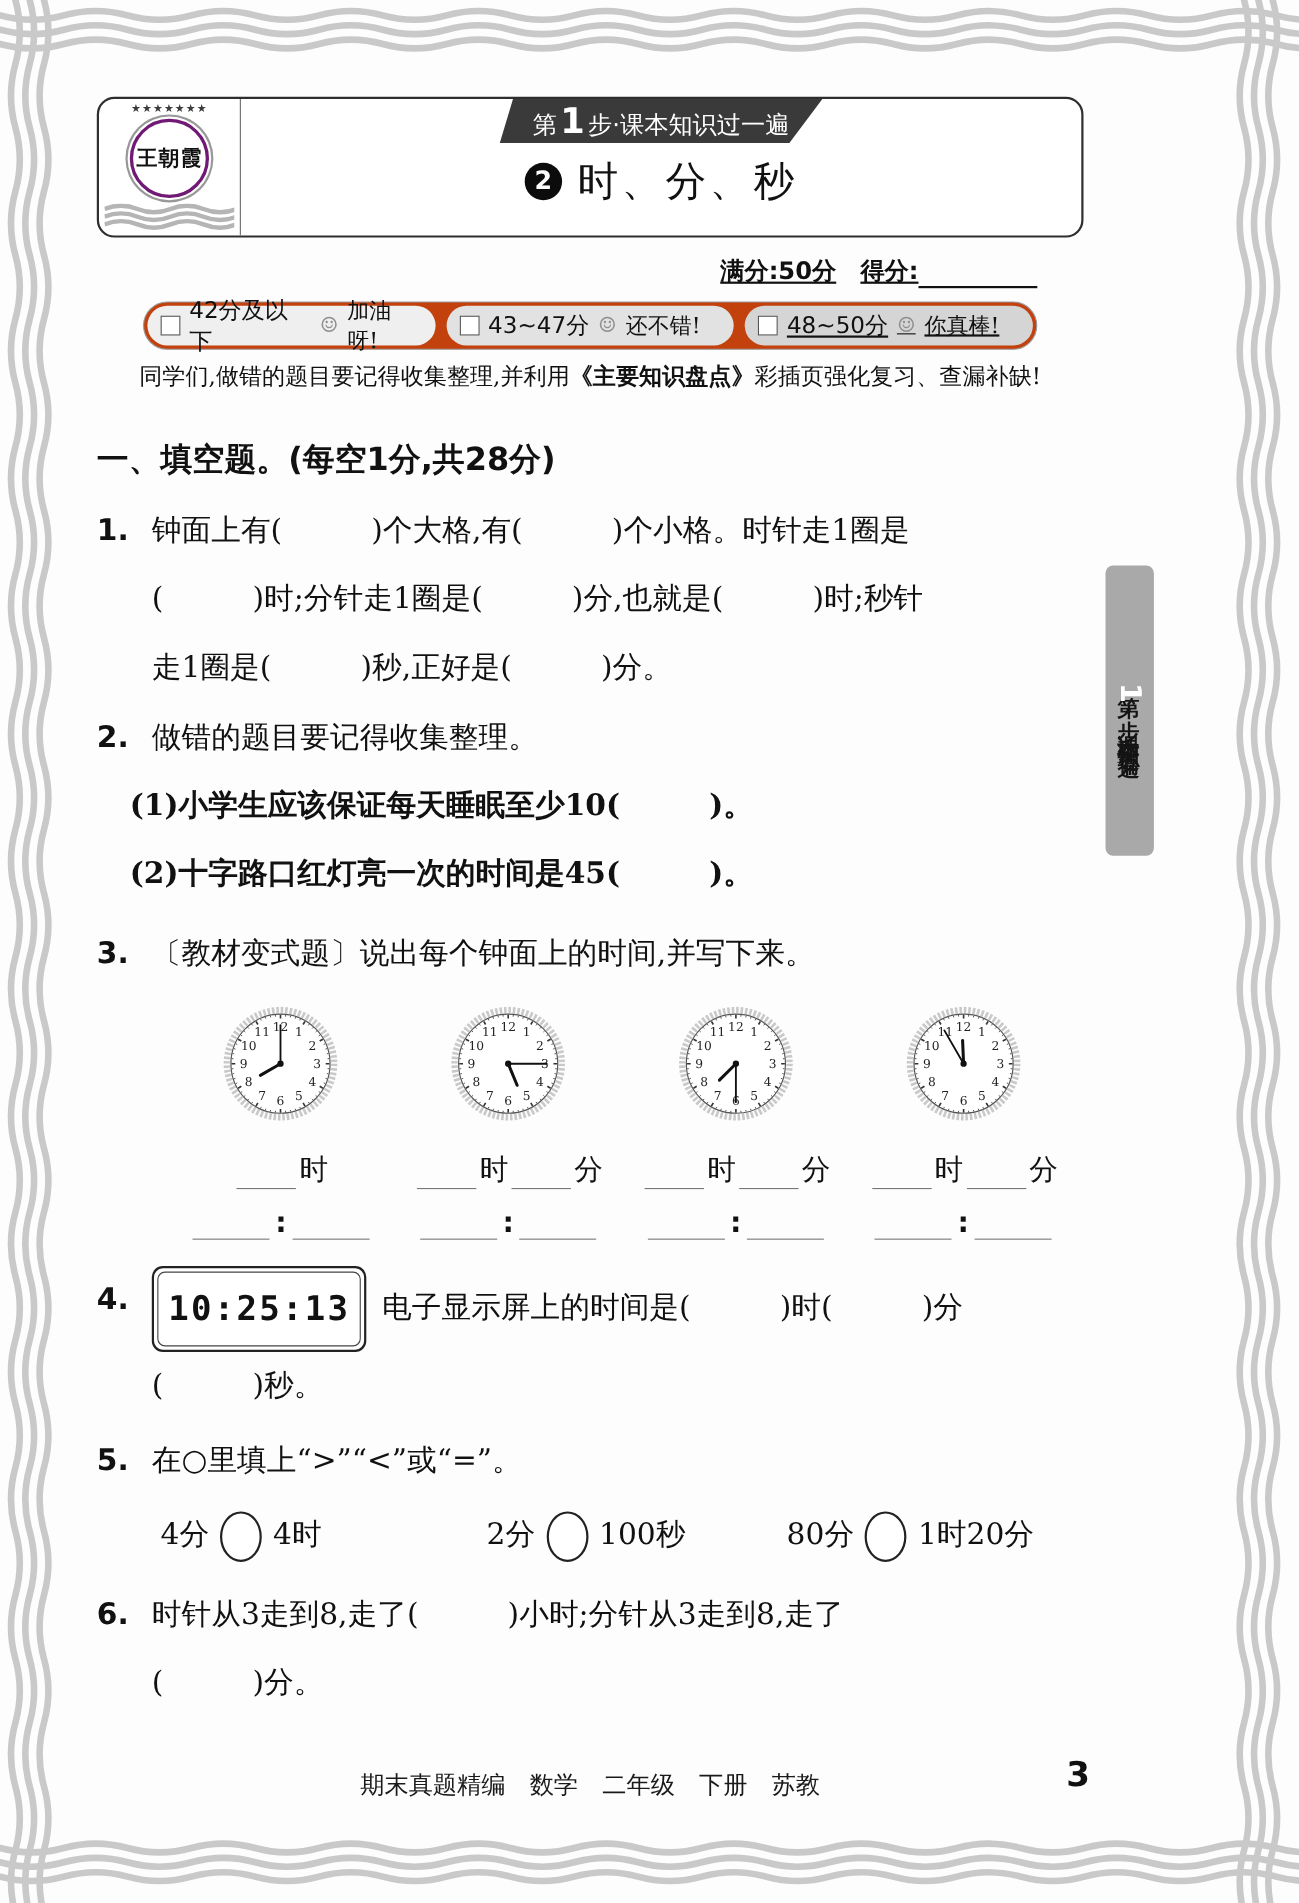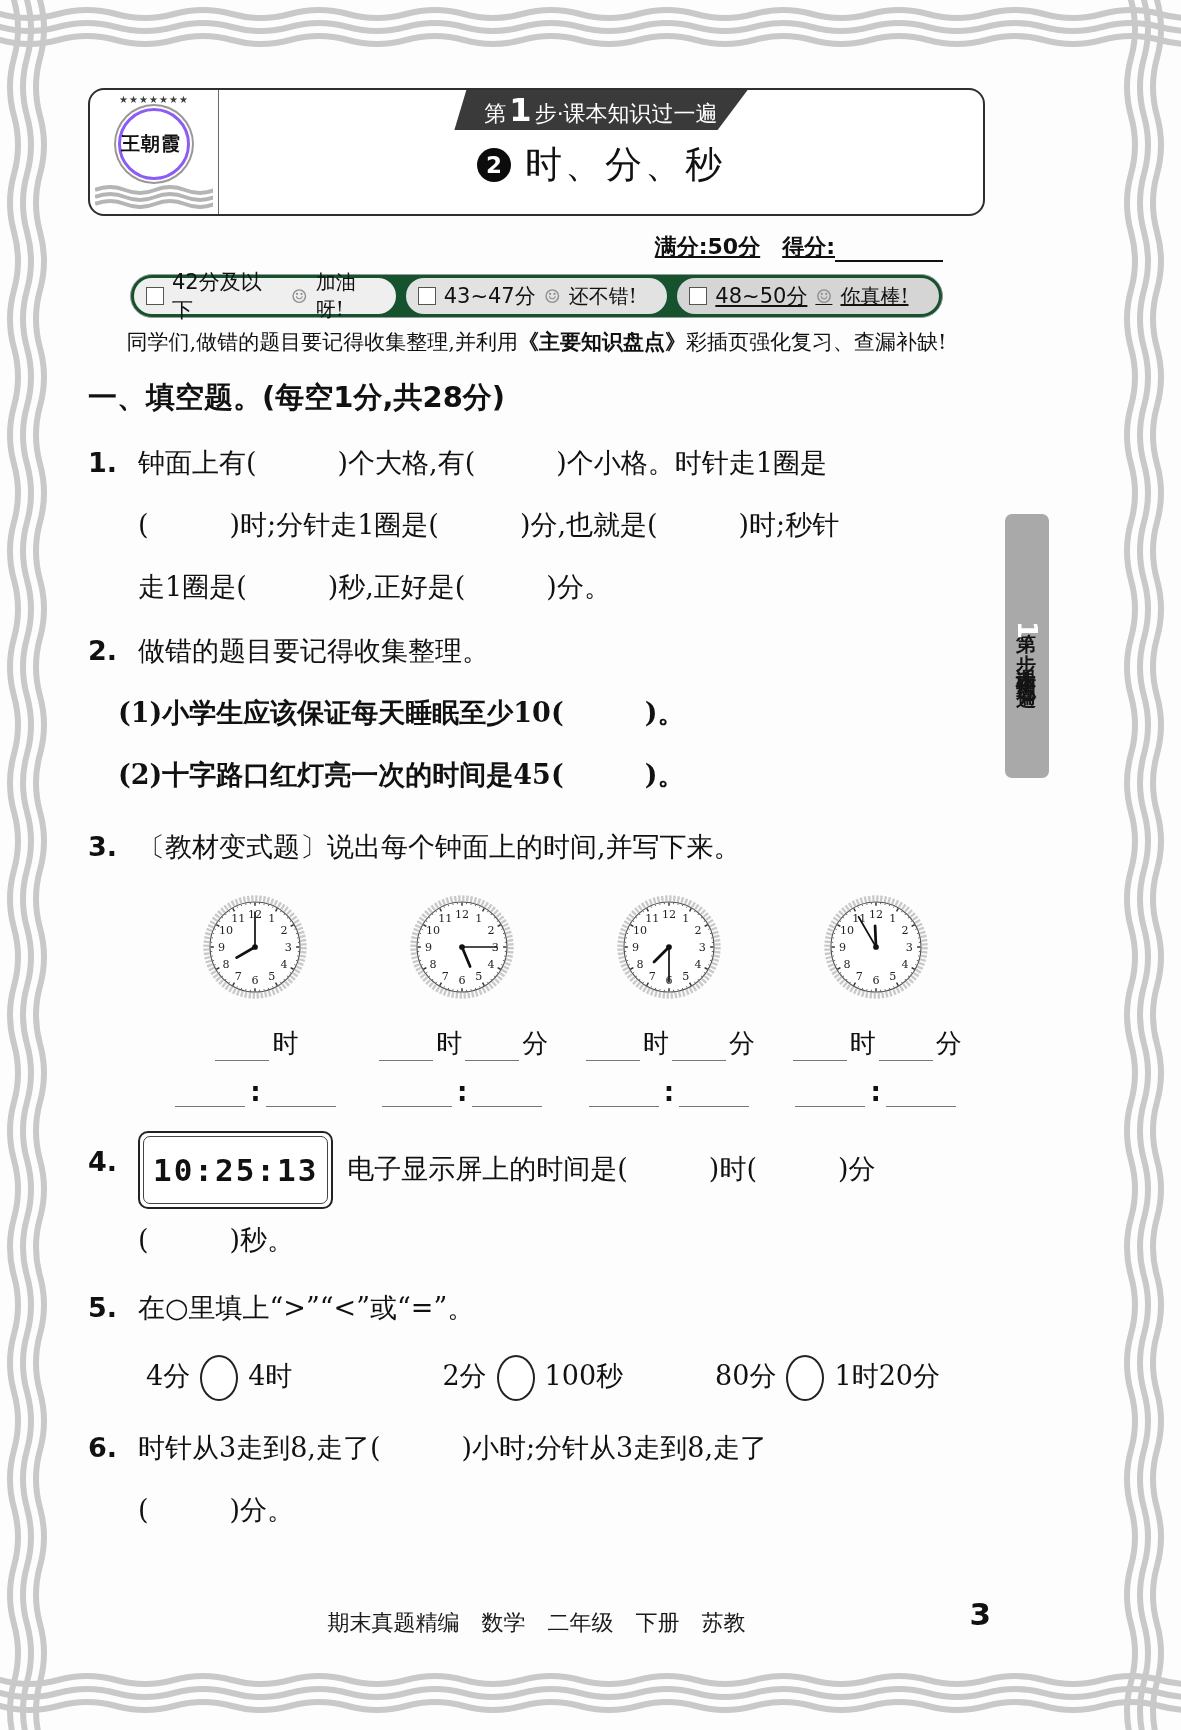--- a/index.html
+++ b/index.html
@@ -15,8 +15,8 @@
   .header-box{display:flex;border:2px solid #2e2e2e;border-radius:16px;height:124px;background:#fff;overflow:hidden;}
   .logo-cell{width:128px;border-right:1.5px solid #6a6a6a;display:flex;flex-direction:column;align-items:center;justify-content:flex-start;padding-top:5px;}
   .logo-stars{font-size:10px;letter-spacing:1px;color:#3c3c3c;line-height:10px;}
-  .logo-circle{width:66px;height:66px;border:3px solid #8b5cf6;border-radius:50%;
-    box-shadow:0 0 0 2px #fff,0 0 0 4px #989898;display:flex;align-items:center;justify-content:flex-start;
+  .logo-circle{width:66px;height:66px;border:3px solid #701a75;border-radius:50%;
+    box-shadow:0 0 0 2px #fff,0 0 0 4px #989898;display:flex;align-items:center;justify-content:center;
     font-weight:bold;font-size:19px;letter-spacing:1px;margin-top:3px;background:#fff;}
   .logo-waves{margin-top:5px;}
   .header-main{flex:1;display:flex;flex-direction:column;align-items:center;}

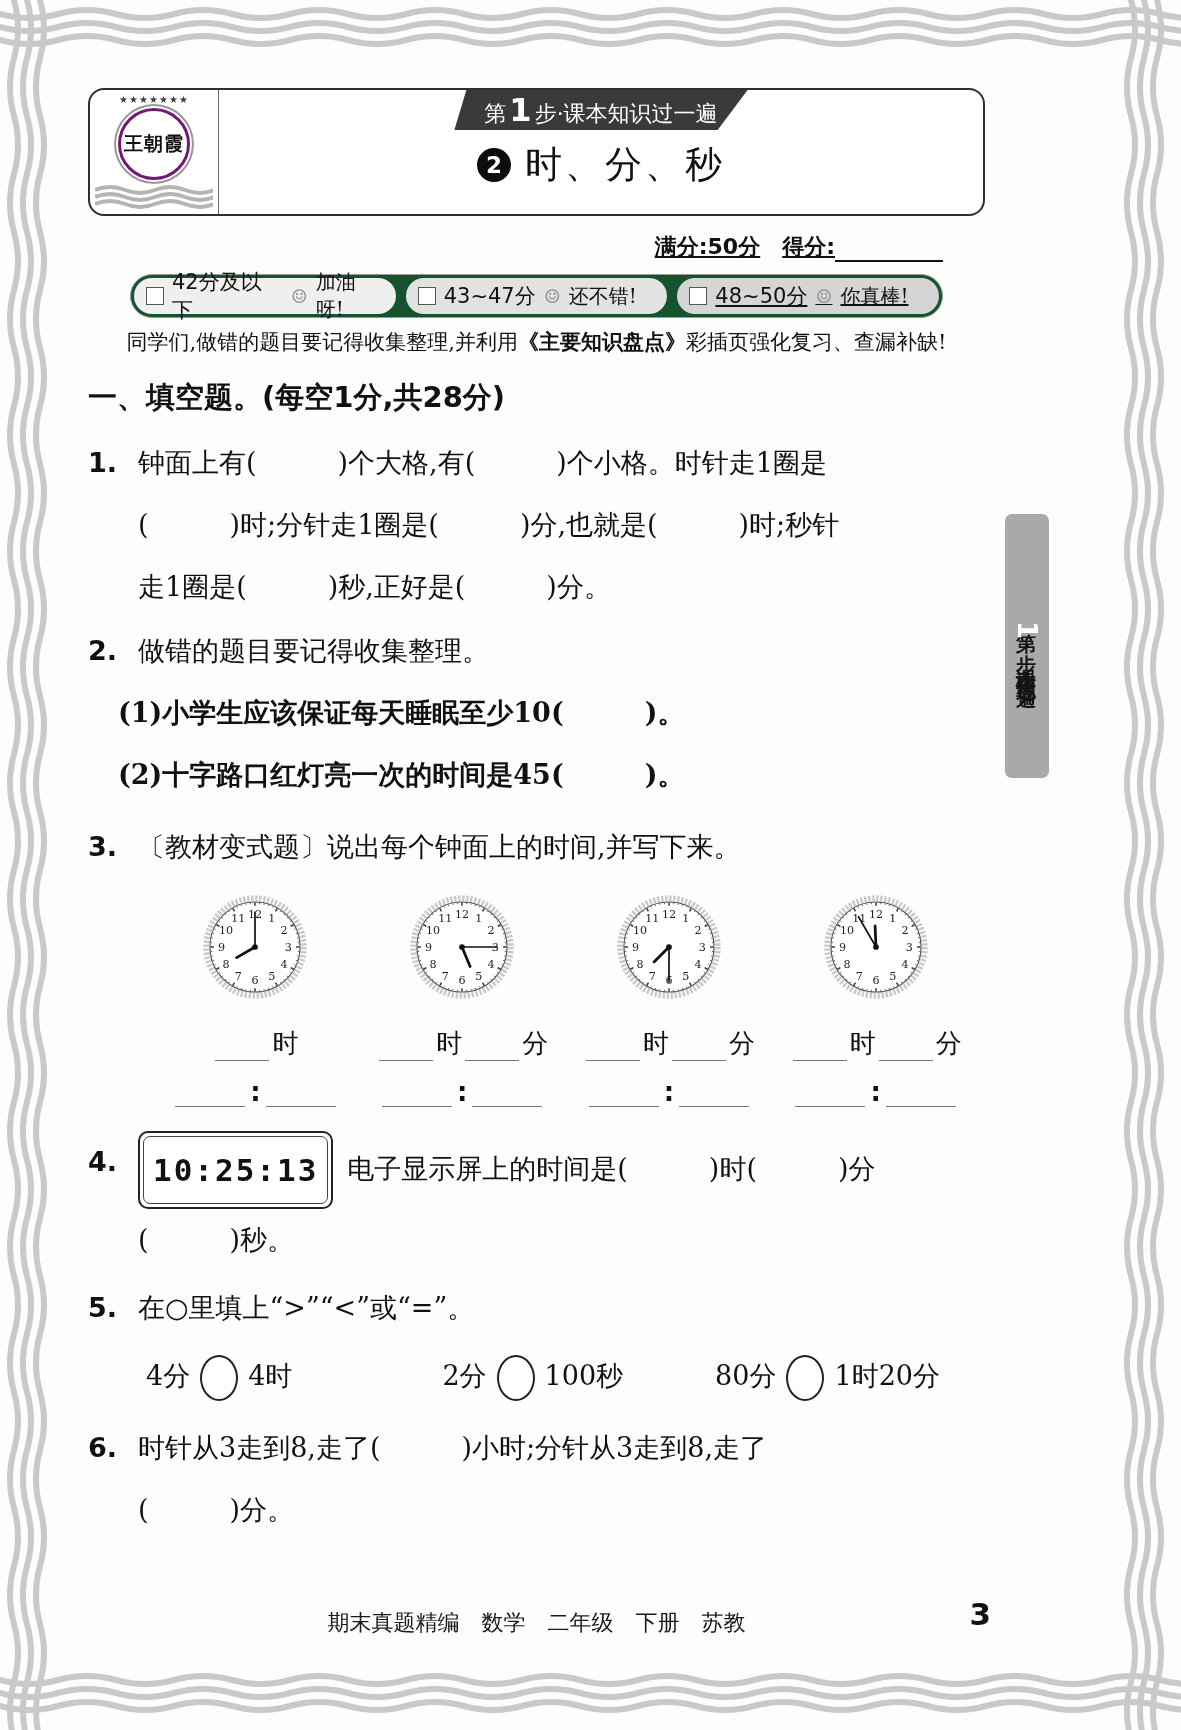--- a/index.html
+++ b/index.html
@@ -35,7 +35,7 @@
   .score-line .gap{display:inline-block;width:22px;}
   .score-blank{display:inline-block;width:108px;border-bottom:2px solid #111;height:1em;vertical-align:bottom;}
   .band{margin-top:12px;margin-left:42px;margin-right:42px;display:flex;gap:10px;border:1.5px solid #9a9a9a;
-    border-radius:22px;padding:3px;background:#14532d;}
+    border-radius:22px;padding:3px;background:#c2410c;}
   .seg{flex:1;display:flex;align-items:center;gap:8px;padding:0 12px;height:36px;border-radius:18px;}
   .seg1{background:#efefef;}.seg2{background:#e2e2e2;}.seg3{background:#d5d5d5;text-decoration:underline;}
   .cb{width:16px;height:16px;background:#fff;border:1.5px solid #555;display:inline-block;flex:0 0 auto;}

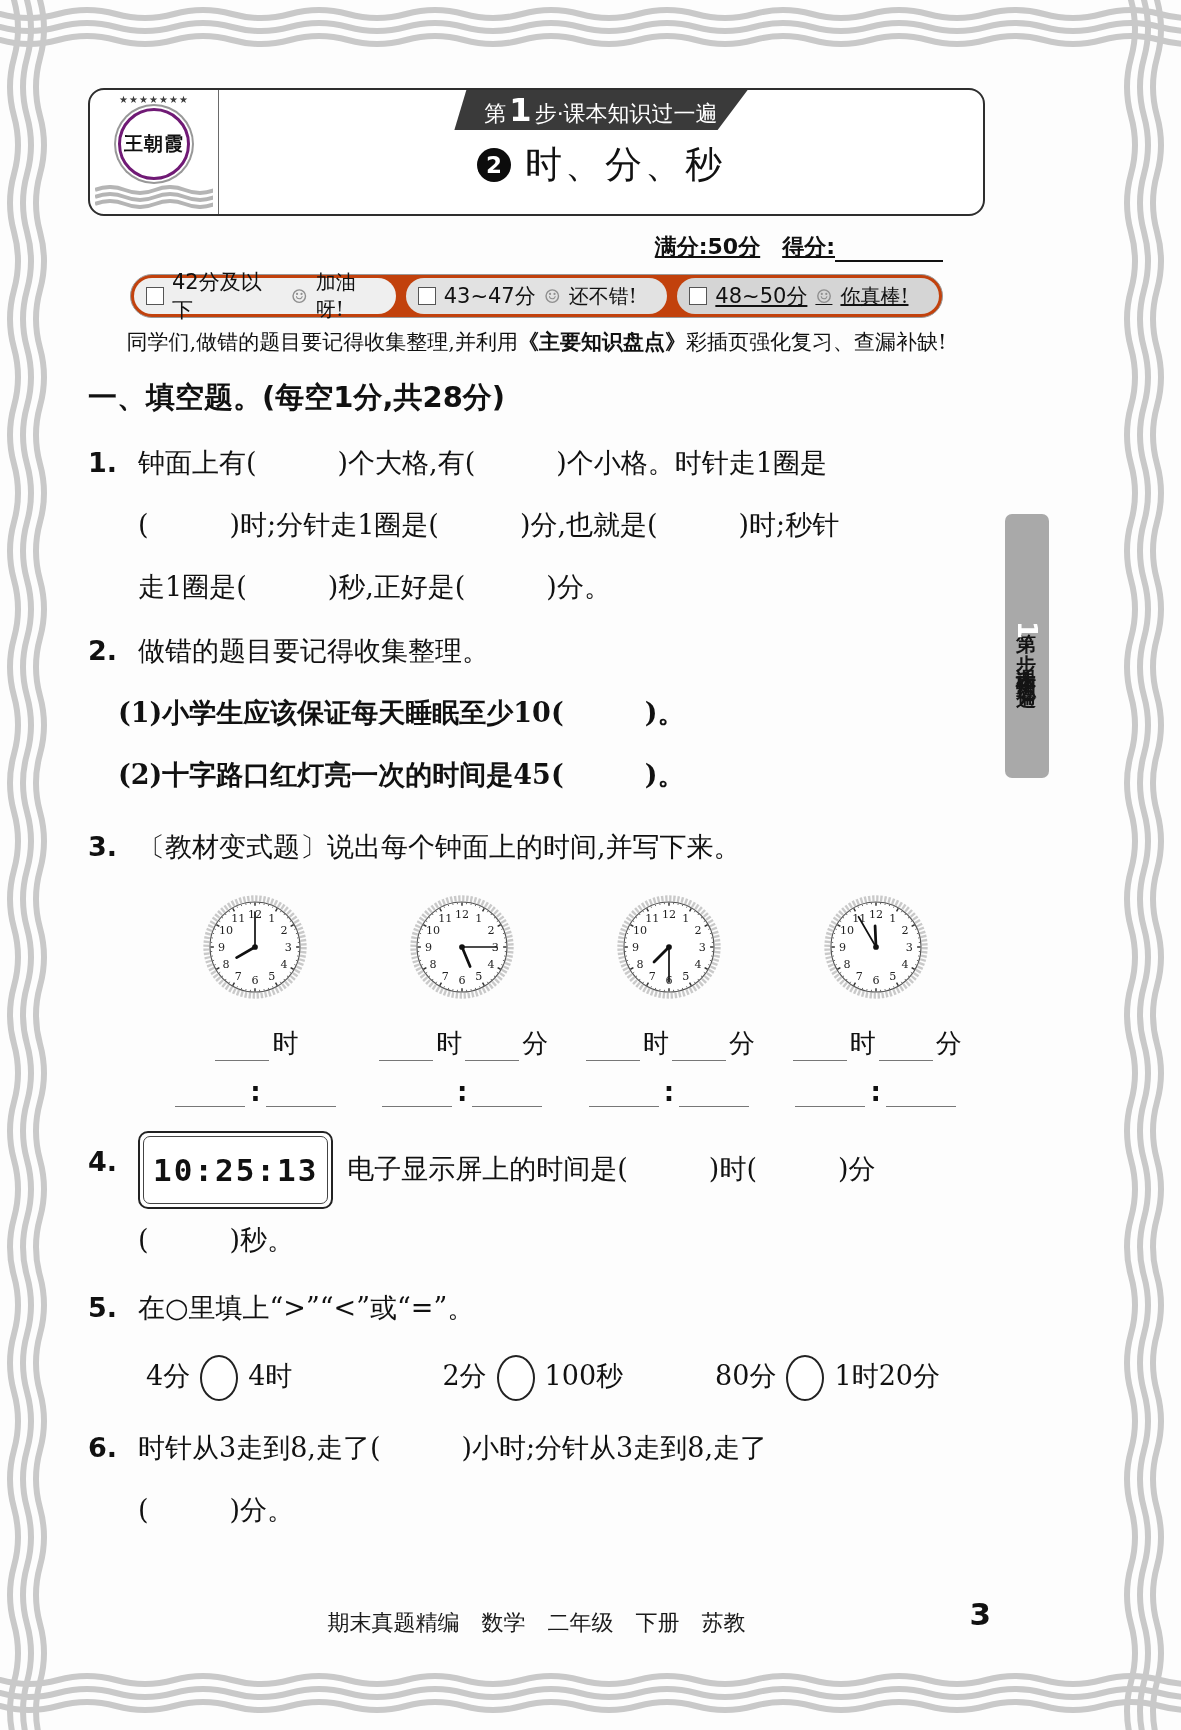--- a/index.html
+++ b/index.html
@@ -46,7 +46,7 @@
   .tip b{font-family:"DejaVu Sans",sans-serif;}
 
   
-  .sec{margin-top:22px;font-family:"DejaVu Sans",sans-serif;font-weight:bold;font-size:29px;}
+  .sec{margin-top:42px;font-family:"DejaVu Sans",sans-serif;font-weight:bold;font-size:29px;}
   .q{display:flex;margin-top:14px;font-size:27px;}
   .qnum{flex:0 0 50px;font-family:"DejaVu Sans",sans-serif;font-weight:bold;line-height:62px;}
   .qbody{flex:1;}

